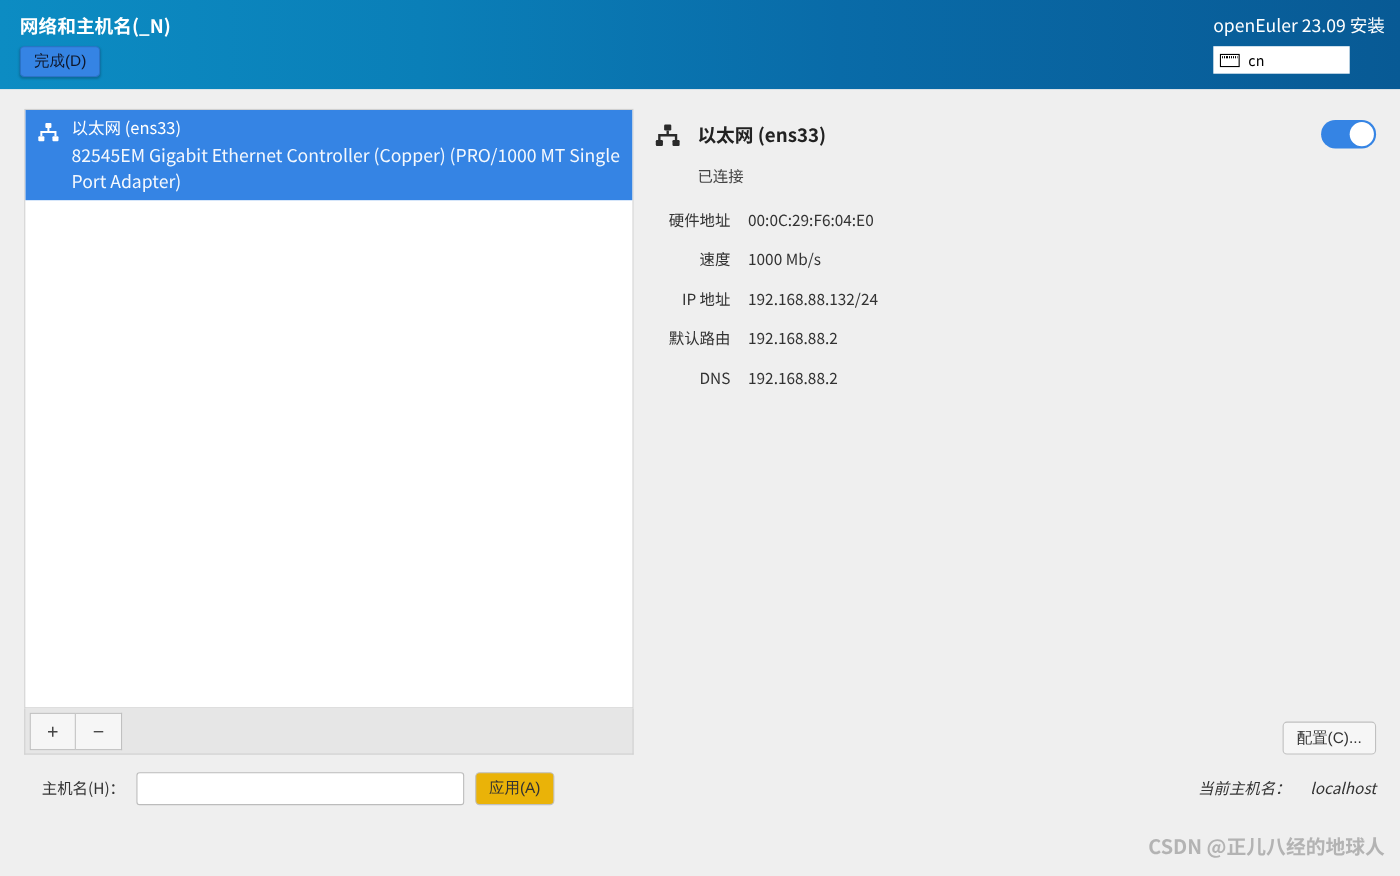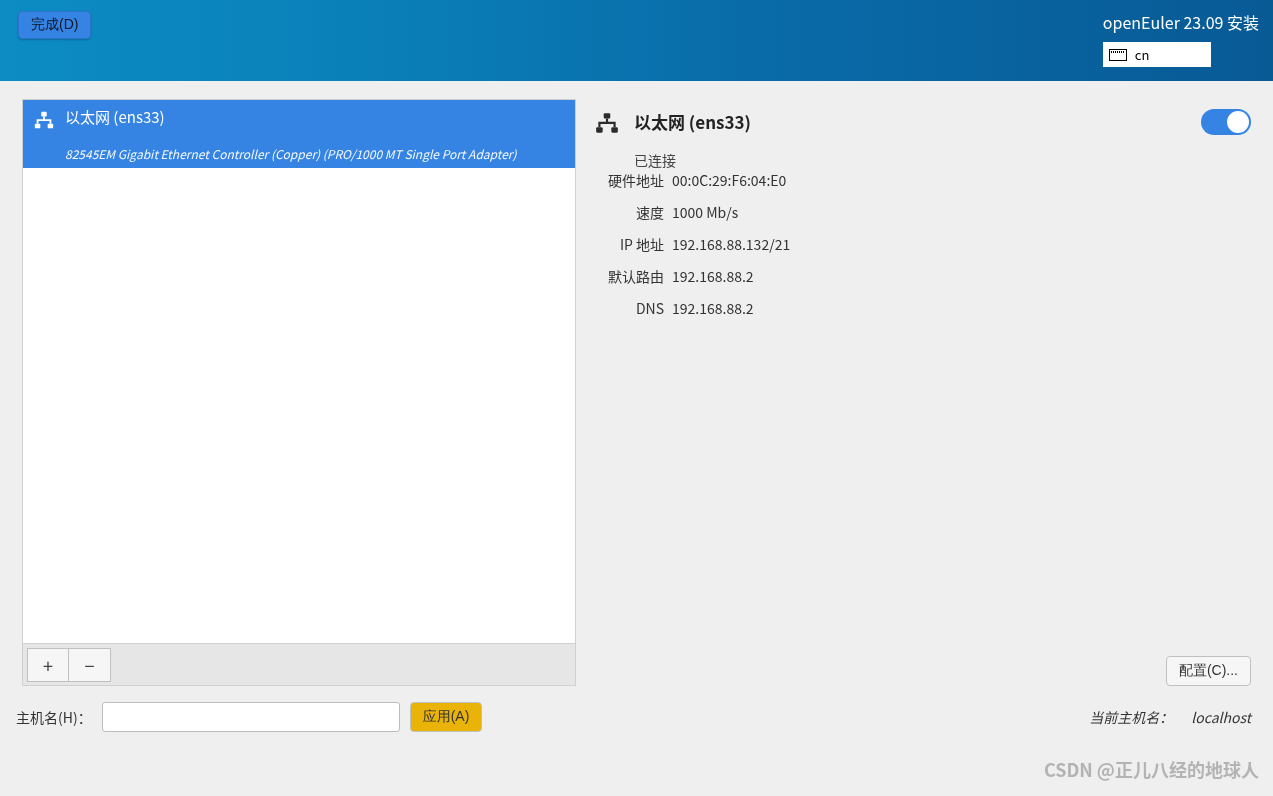--- a/index.html
+++ b/index.html
@@ -219,6 +219,7 @@
 <body>
 
 <div class="header">
+  <div class="header-title">网络和主机名(_N)</div>
   <button class="done-btn">完成(D)</button>
   <div class="top-right">
     <div class="distro">openEuler 23.09 安装</div>

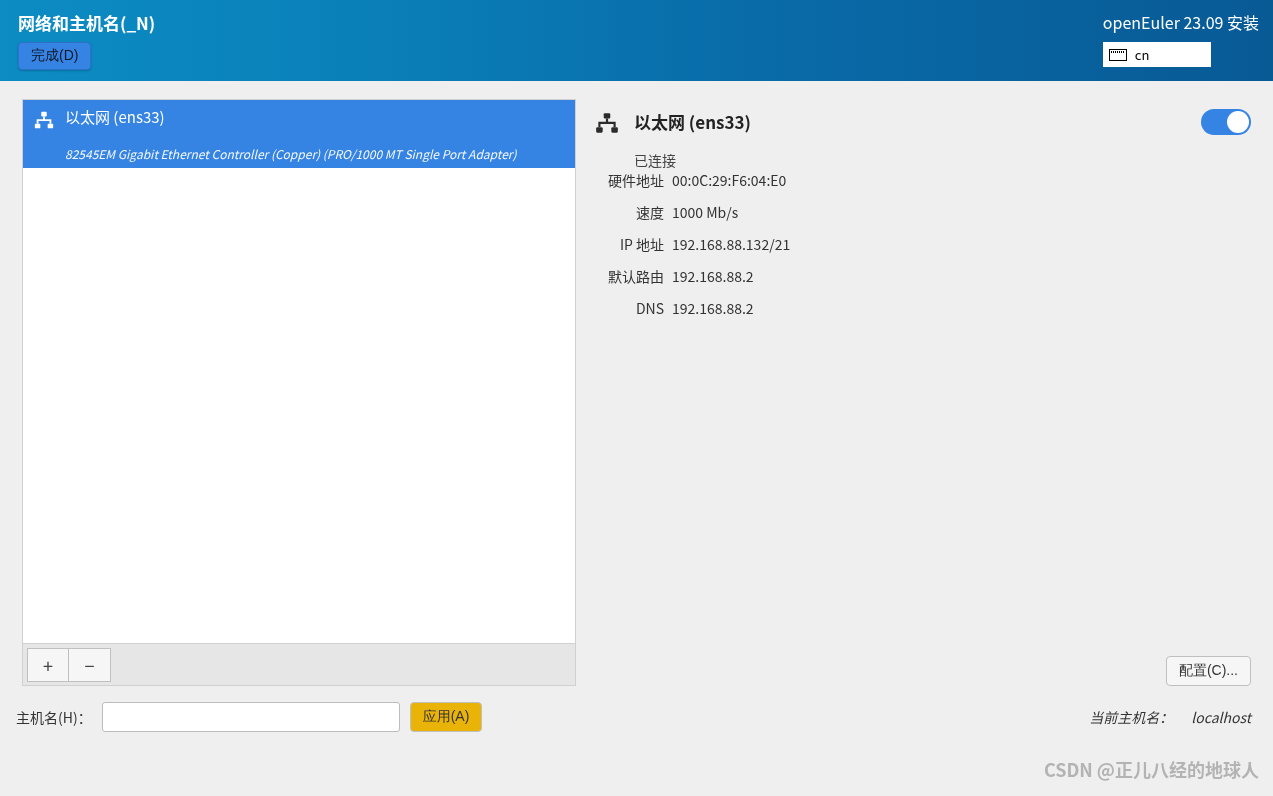--- a/index.html
+++ b/index.html
@@ -47,7 +47,7 @@
   background: #fff;
   color: #000;
   padding: 3px 6px;
-  width: 108px;
+  width: 124px;
   display: flex;
   align-items: center;
   gap: 8px;

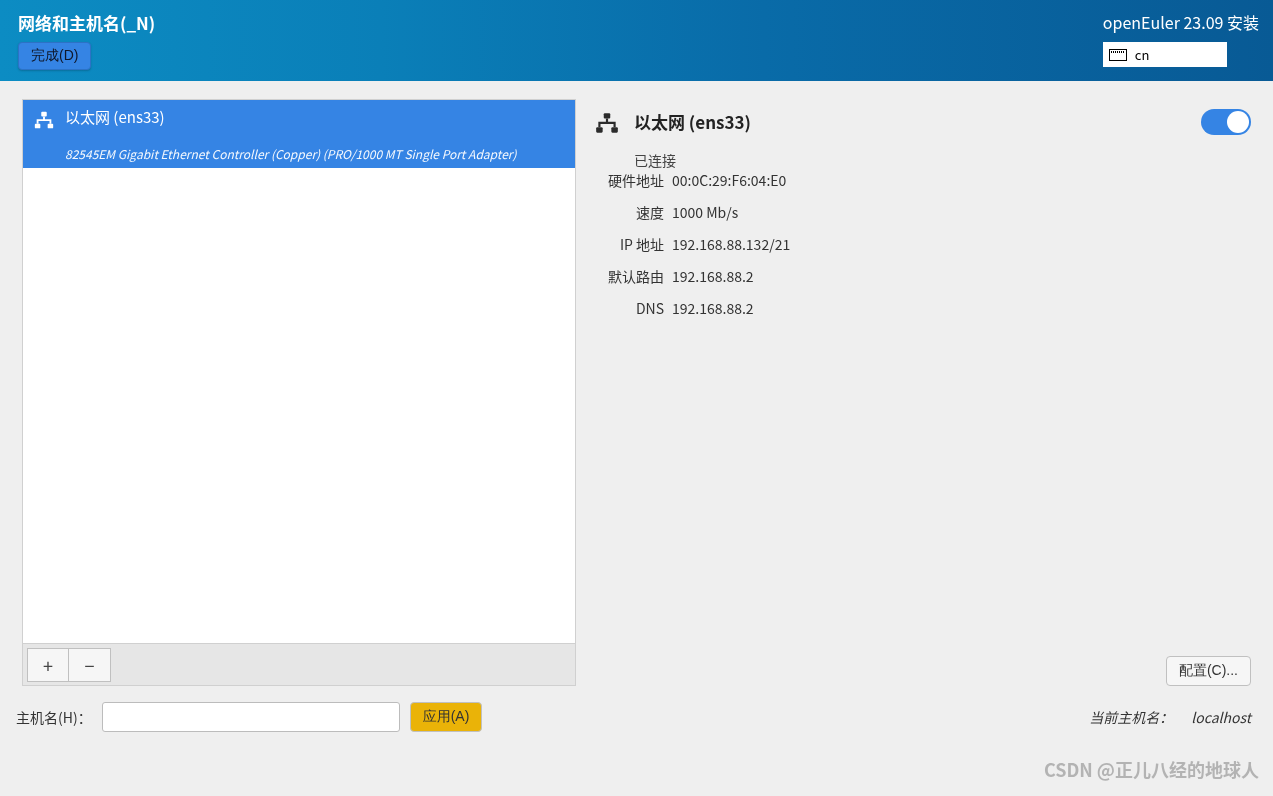--- a/index.html
+++ b/index.html
@@ -99,7 +99,7 @@
 }
 .dev-text { flex:1; }
 .dev-name { font-size: 15px; }
-.dev-sub { font-size: 12px; opacity: 0.95; margin-top: 18px; font-style: italic;}
+.dev-sub { font-size: 16px; opacity: 0.95; margin-top: 1px;}
 .list-toolbar {
   height: 42px;
   background: #e6e6e6;

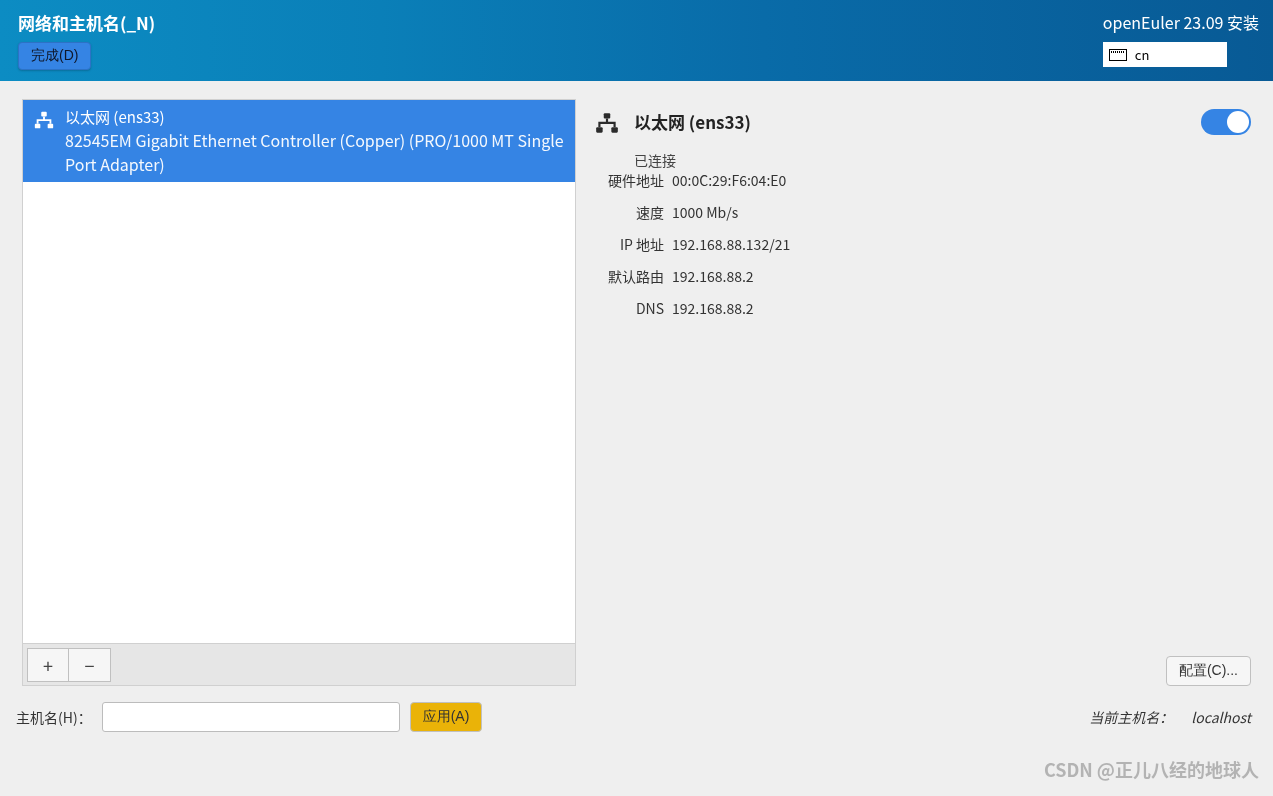--- a/index.html
+++ b/index.html
@@ -152,12 +152,14 @@
   border-radius:50%;
 }
 .info-grid {
+  margin-top: 20px;
   display: grid;
   grid-template-columns: 70px auto;
   column-gap: 8px;
   row-gap: 12px;
   font-size: 14px;
   color: #333;
+  gap: 16px;
 }
 .info-label { text-align: right; color: #333;}
 .configure-btn {

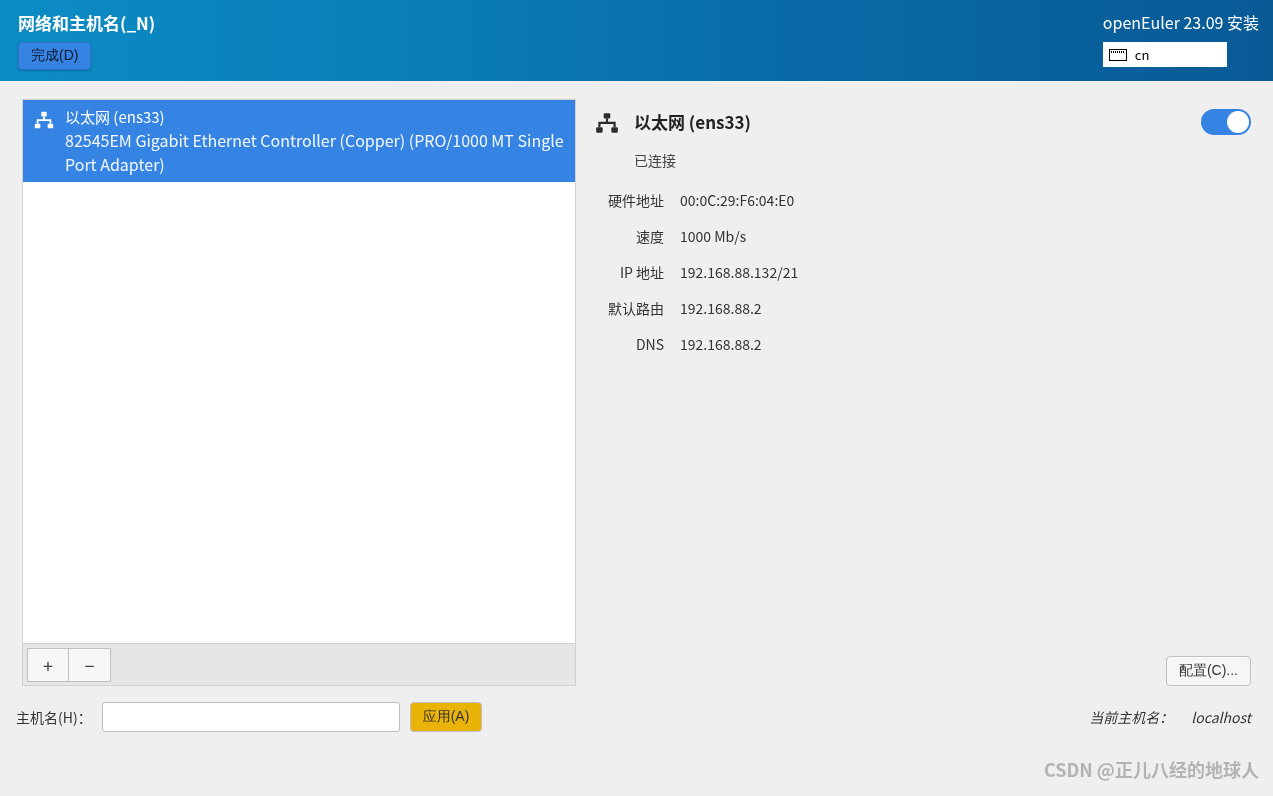--- a/index.html
+++ b/index.html
@@ -279,7 +279,7 @@
       <div class="info-label">速度</div>
       <div>1000 Mb/s</div>
       <div class="info-label">IP 地址</div>
-      <div>192.168.88.132/21</div>
+      <div>192.168.88.132/24</div>
       <div class="info-label">默认路由</div>
       <div>192.168.88.2</div>
       <div class="info-label">DNS</div>

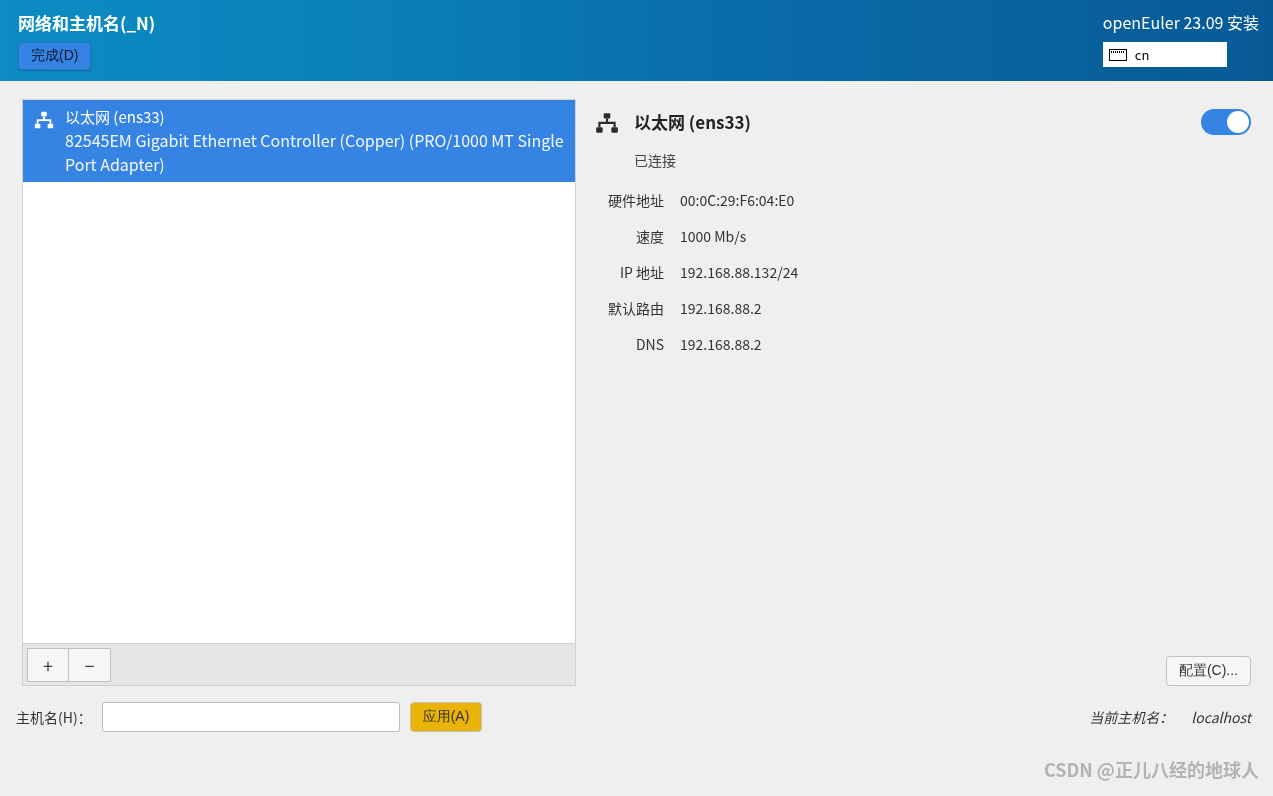--- a/index.html
+++ b/index.html
@@ -176,7 +176,7 @@
 }
 
 .hostname-bar {
-  padding: 16px 22px 0 16px;
+  padding: 16px 22px 0 38px;
   display: flex;
   align-items: center;
   gap: 10px;

